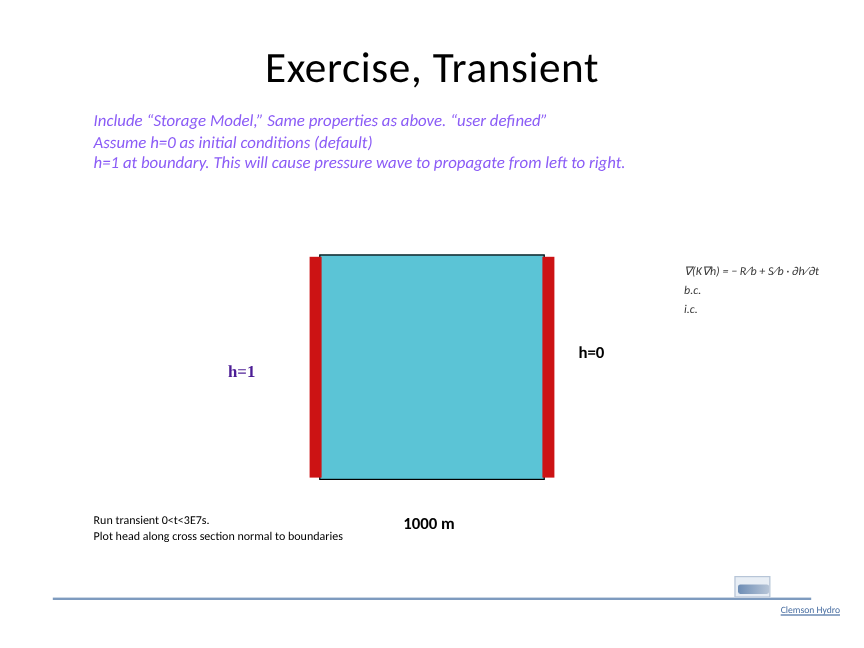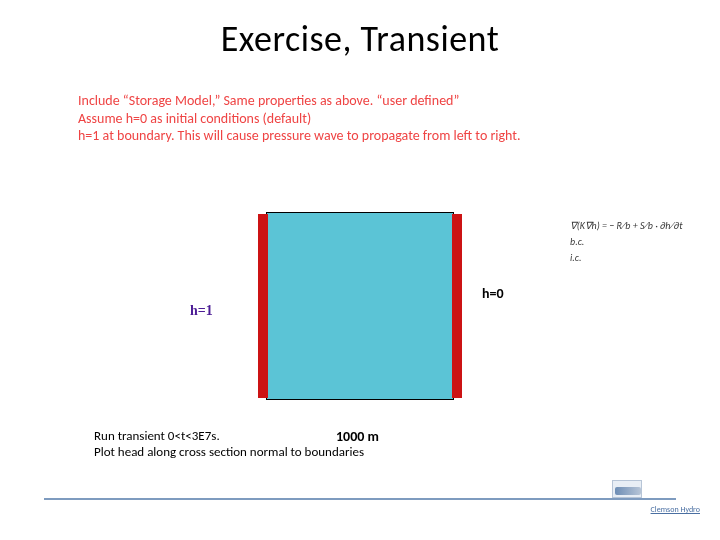--- a/index.html
+++ b/index.html
@@ -16,7 +16,7 @@
     font-size: 36px;
     font-weight: 400;
     color: #000;
-    margin-top: 17px;
+    margin-top: 34px;
     letter-spacing: 0.5px;
   }
   .body-text {

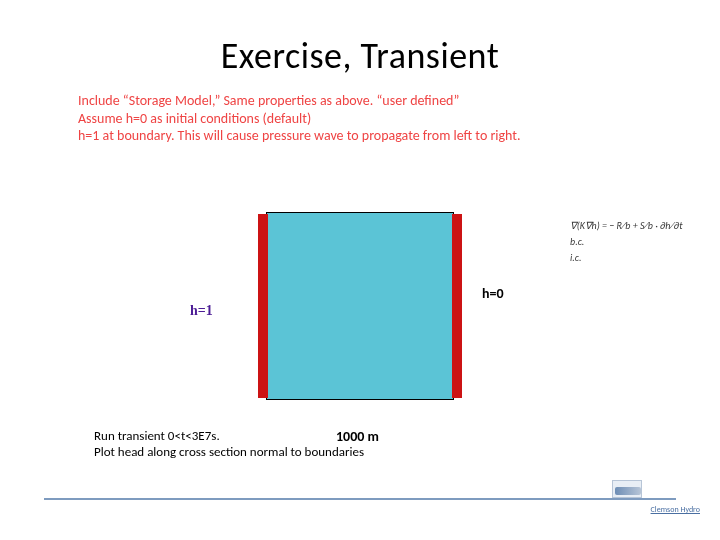--- a/index.html
+++ b/index.html
@@ -26,7 +26,8 @@
     width: 560px;
     font-size: 14px;
     line-height: 1.25;
-    color: #ef4444;
+    color: #8b5cf6;
+    font-style: italic;
   }
   .diagram-wrap {
     position: absolute;

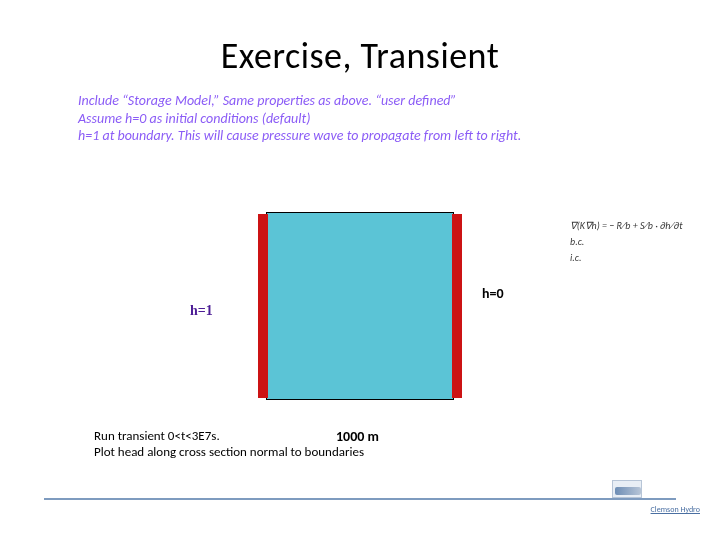--- a/index.html
+++ b/index.html
@@ -93,10 +93,9 @@
     left: 78px;
     top: 428px;
     width: 560px;
-    font-size: 13px;
+    font-size: 10px;
     line-height: 1.25;
     color: #000;
-    margin-left: 16px;
   }
   .equation {
     position: absolute;

